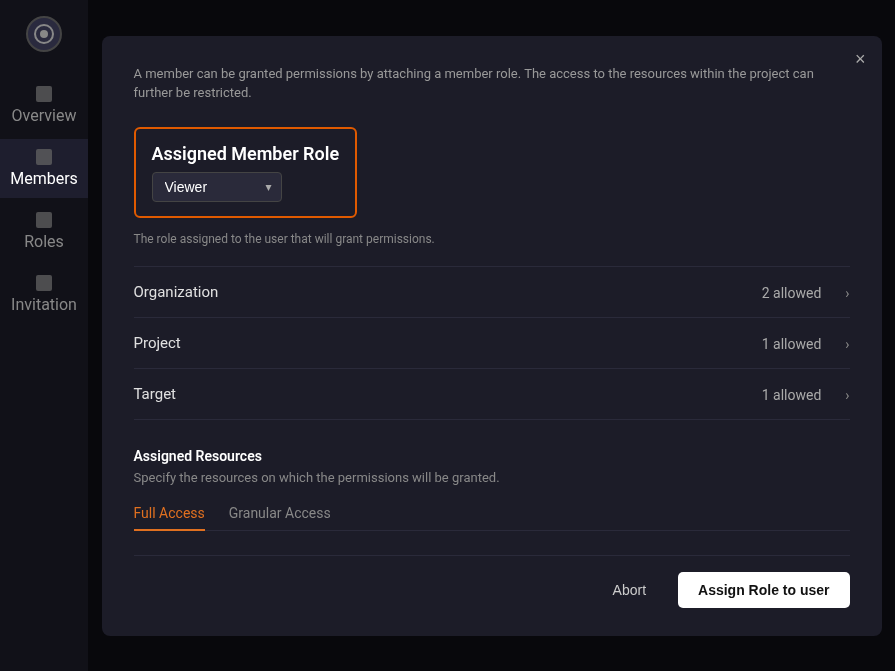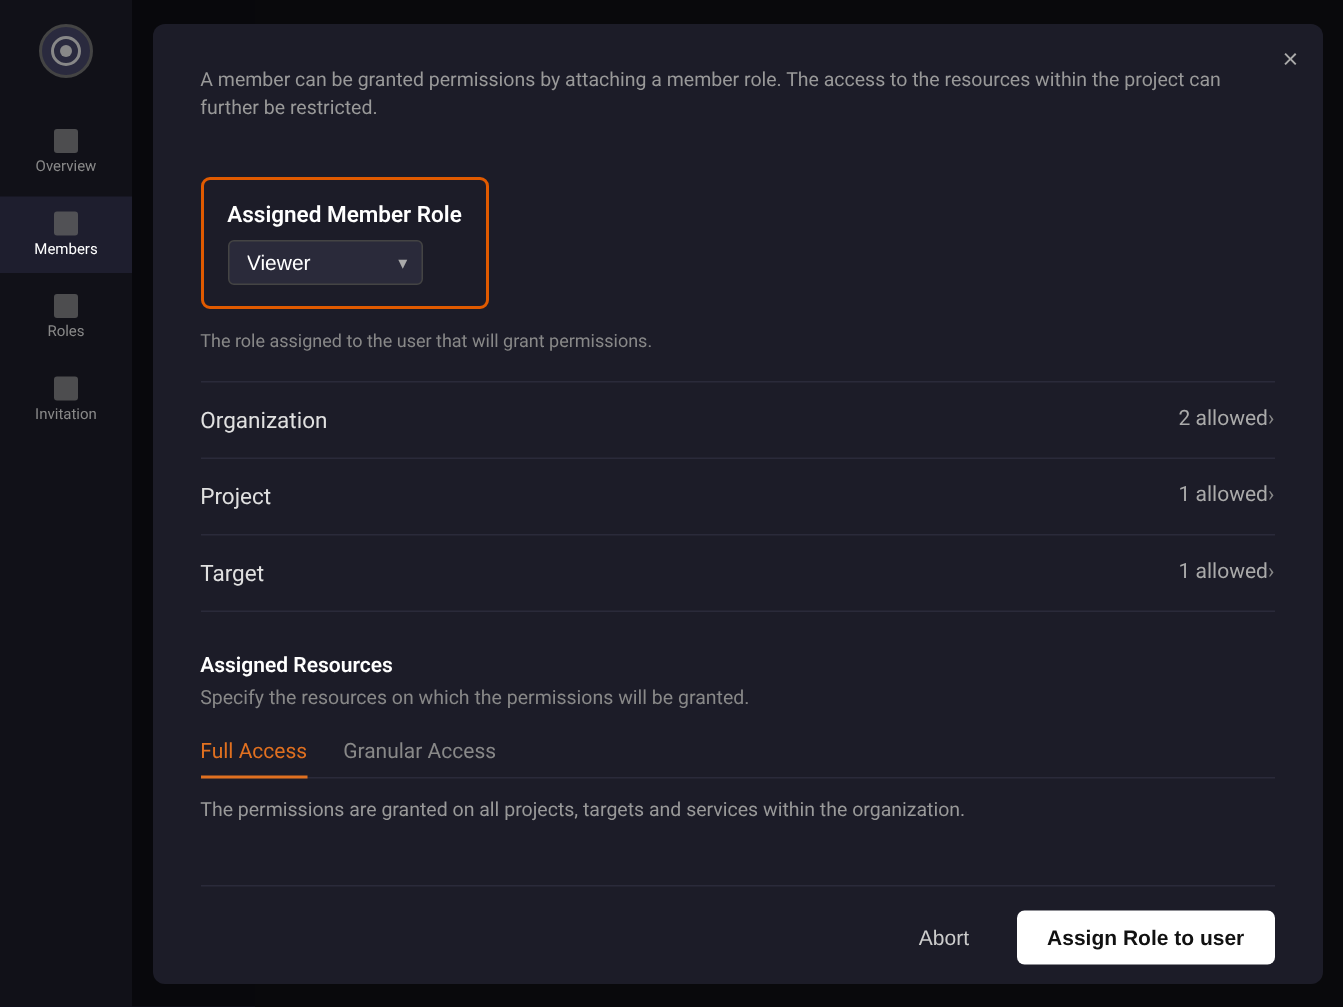--- a/index.html
+++ b/index.html
@@ -123,7 +123,7 @@
       font-size: 13px;
       color: #999;
       line-height: 1.5;
-      margin-bottom: 35px;
+      margin-bottom: 24px;
     }
 
     

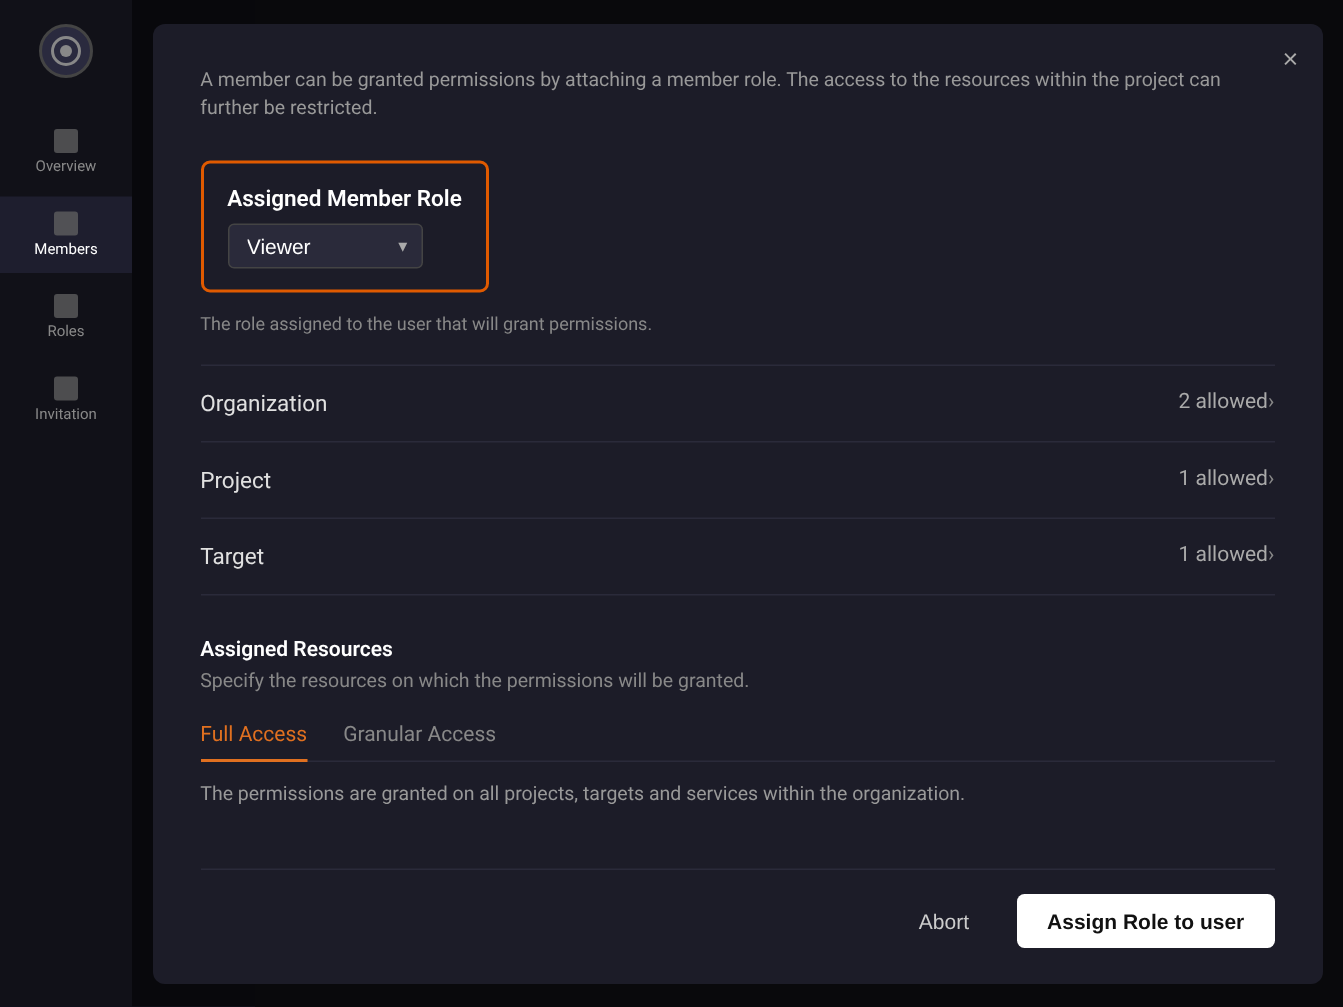--- a/index.html
+++ b/index.html
@@ -60,7 +60,7 @@
       align-items: center;
       cursor: pointer;
       color: #888;
-      font-size: 10px;
+      font-size: 16px;
       gap: 4px;
       margin-bottom: 4px;
     }

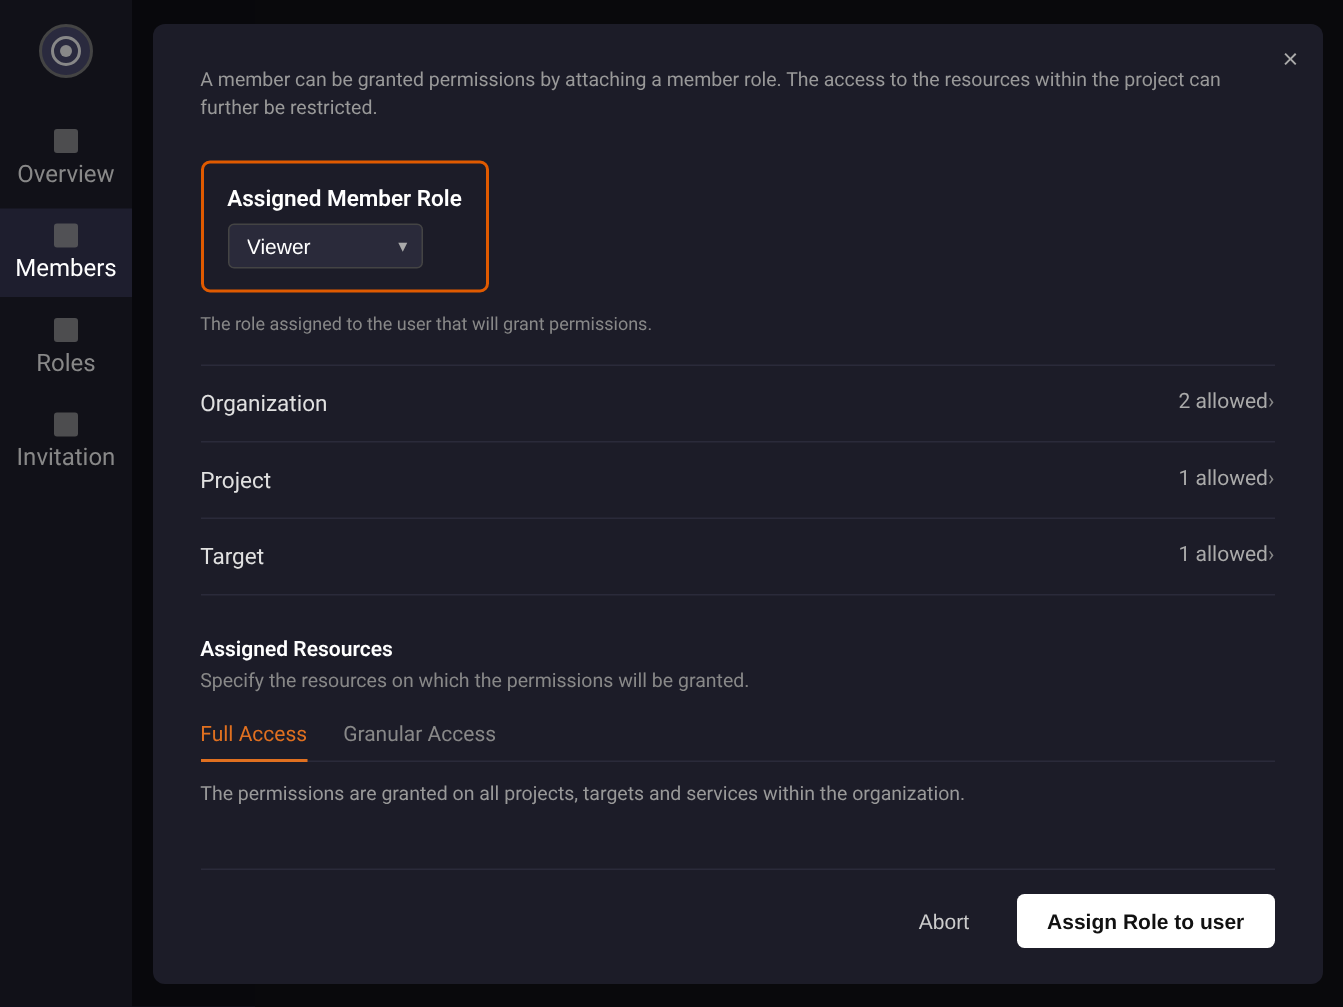--- a/index.html
+++ b/index.html
@@ -135,7 +135,7 @@
       margin-bottom: 14px;
     }
     .role-label {
-      font-size: 15px;
+      font-size: 18px;
       font-weight: 600;
       color: #fff;
       margin-bottom: 8px;

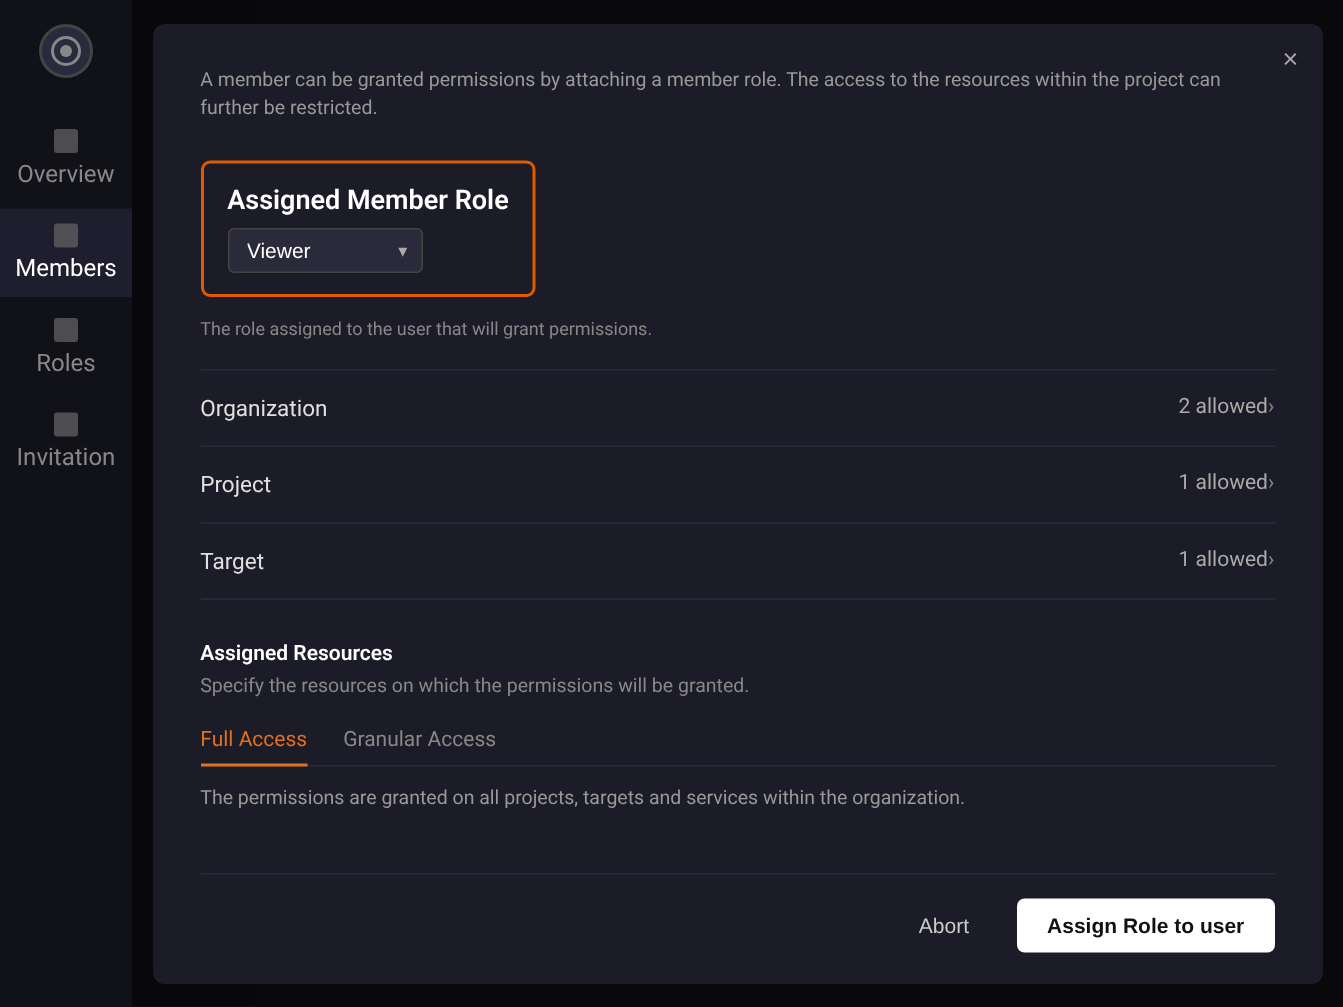--- a/index.html
+++ b/index.html
@@ -194,7 +194,7 @@
     }
     .permission-row {
       display: flex;
-      align-items: flex-start;
+      align-items: flex-end;
       justify-content: space-between;
       padding: 16px 0;
       border-bottom: 1px solid #2a2a3a;

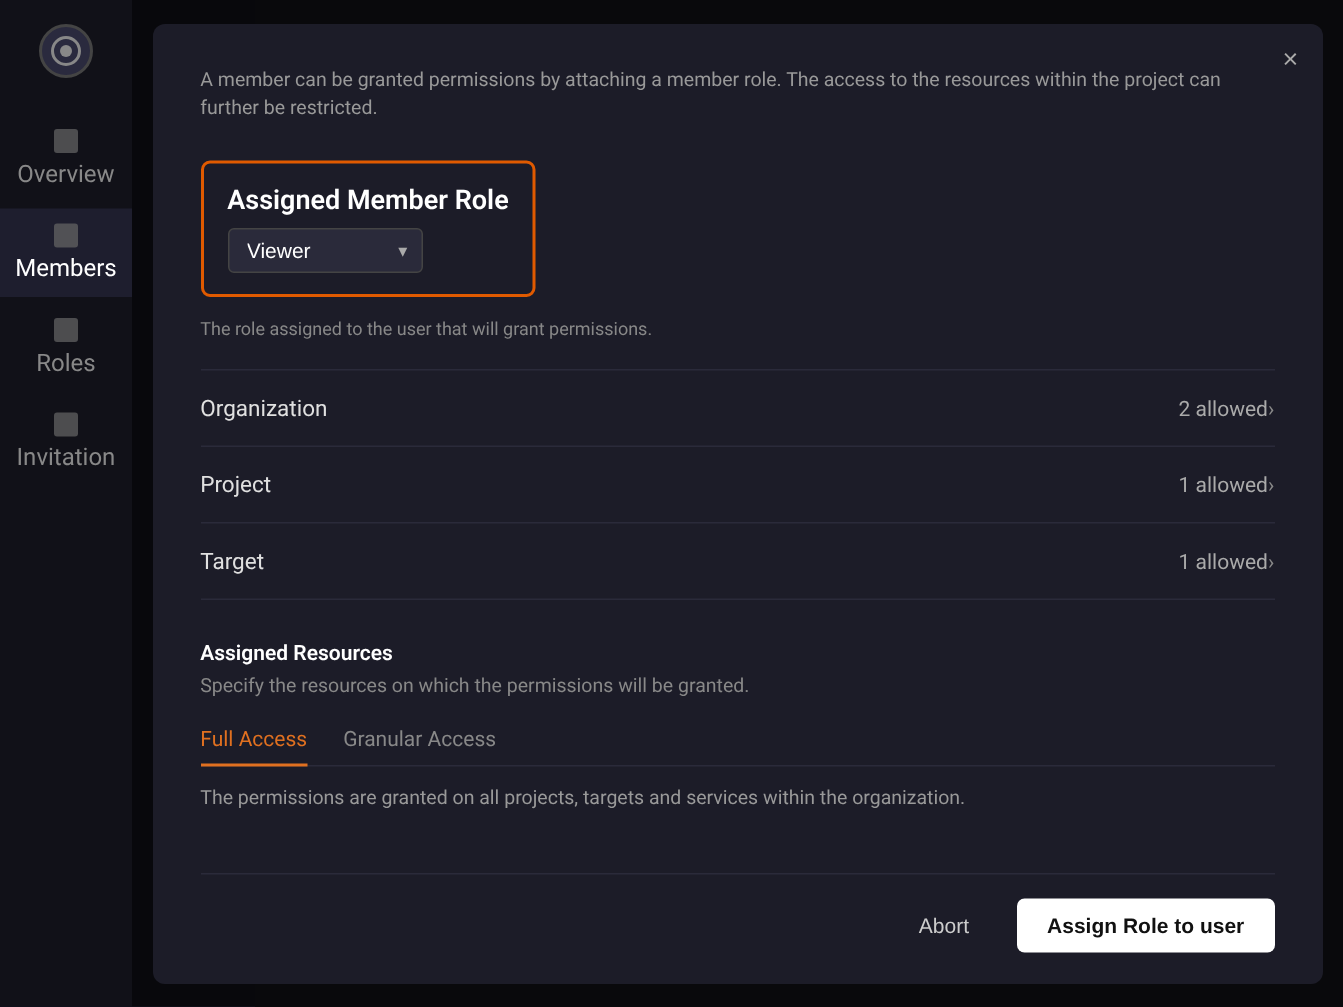--- a/index.html
+++ b/index.html
@@ -211,7 +211,7 @@
     .permission-right {
       display: flex;
       align-items: center;
-      gap: 0;
+      gap: 24px;
       color: #aaa;
       font-size: 14px;
     }

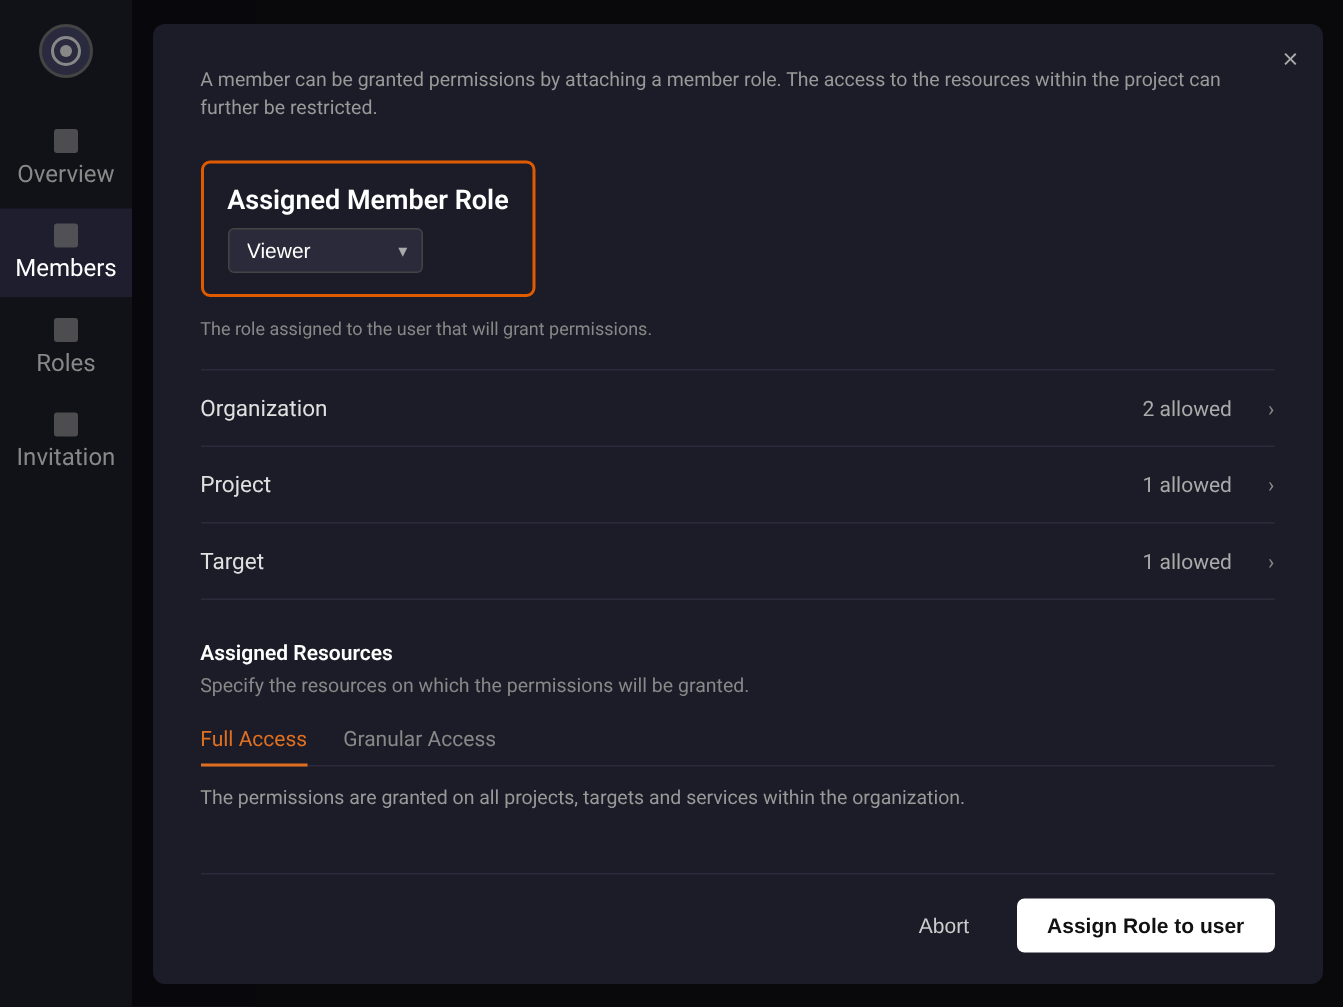--- a/index.html
+++ b/index.html
@@ -370,7 +370,6 @@
           <div class="tab active">Full Access</div>
           <div class="tab">Granular Access</div>
         </div>
-        <div class="tab-content">The permissions are granted on all projects, targets and services within the organization.</div>
       </div>
 
       

